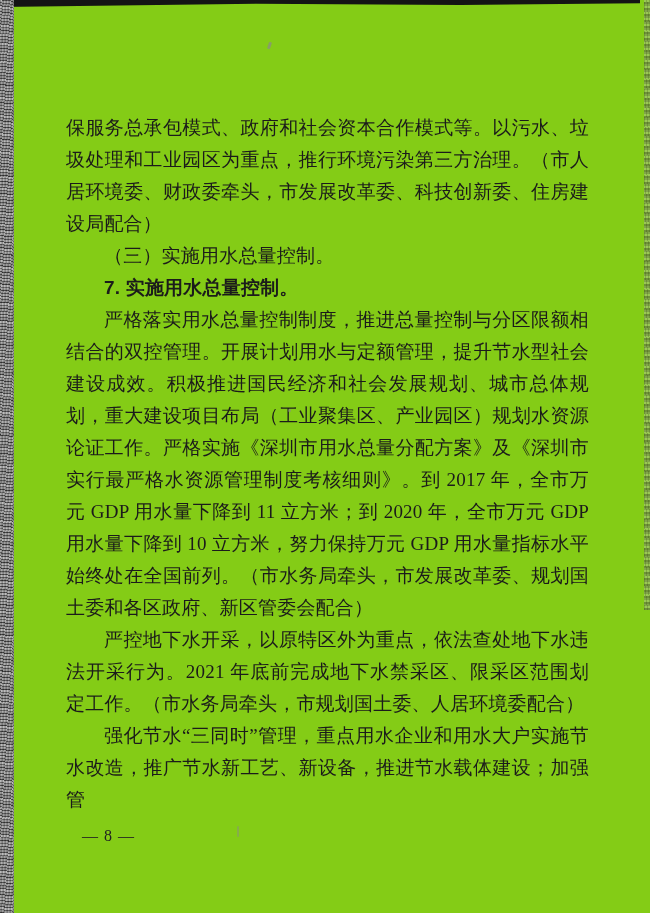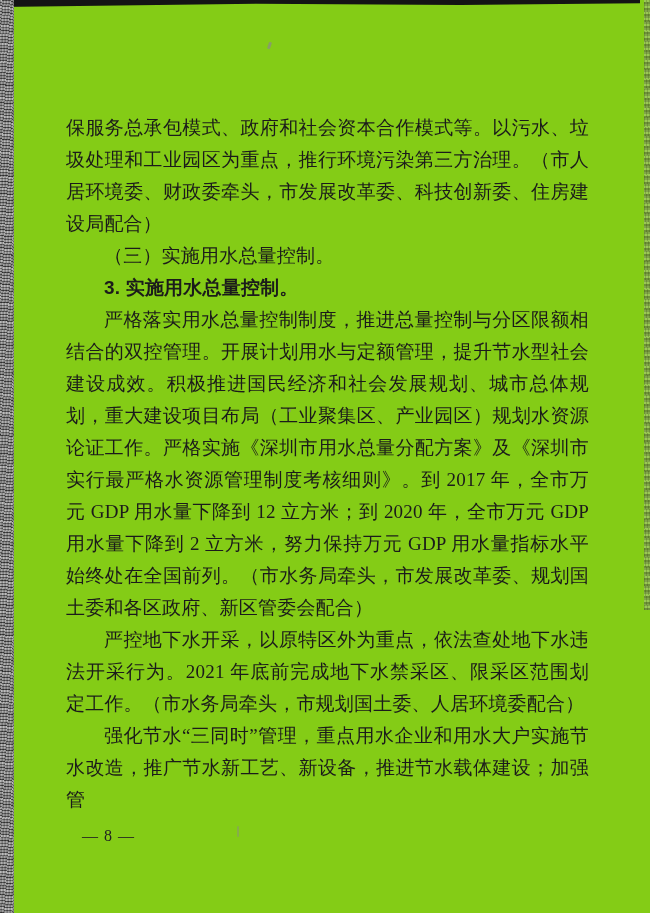--- a/index.html
+++ b/index.html
@@ -87,7 +87,7 @@
   <div class="text-block">
     <p class="para">保服务总承包模式、政府和社会资本合作模式等。以污水、垃圾处理和工业园区为重点，推行环境污染第三方治理。（市人居环境委、财政委牵头，市发展改革委、科技创新委、住房建设局配合）</p>
     <p class="para indent">（三）实施用水总量控制。</p>
-    <p class="para indent heading">3. 实施用水总量控制。</p>
+    <p class="para indent heading">7. 实施用水总量控制。</p>
     <p class="para indent">严格落实用水总量控制制度，推进总量控制与分区限额相结合的双控管理。开展计划用水与定额管理，提升节水型社会建设成效。积极推进国民经济和社会发展规划、城市总体规划，重大建设项目布局（工业聚集区、产业园区）规划水资源论证工作。严格实施《深圳市用水总量分配方案》及《深圳市实行最严格水资源管理制度考核细则》。到 2017 年，全市万元 GDP 用水量下降到 12 立方米；到 2020 年，全市万元 GDP 用水量下降到 2 立方米，努力保持万元 GDP 用水量指标水平始终处在全国前列。（市水务局牵头，市发展改革委、规划国土委和各区政府、新区管委会配合）</p>
     <p class="para indent">严控地下水开采，以原特区外为重点，依法查处地下水违法开采行为。2021 年底前完成地下水禁采区、限采区范围划定工作。（市水务局牵头，市规划国土委、人居环境委配合）</p>
     <p class="para indent">强化节水“三同时”管理，重点用水企业和用水大户实施节水改造，推广节水新工艺、新设备，推进节水载体建设；加强管</p>

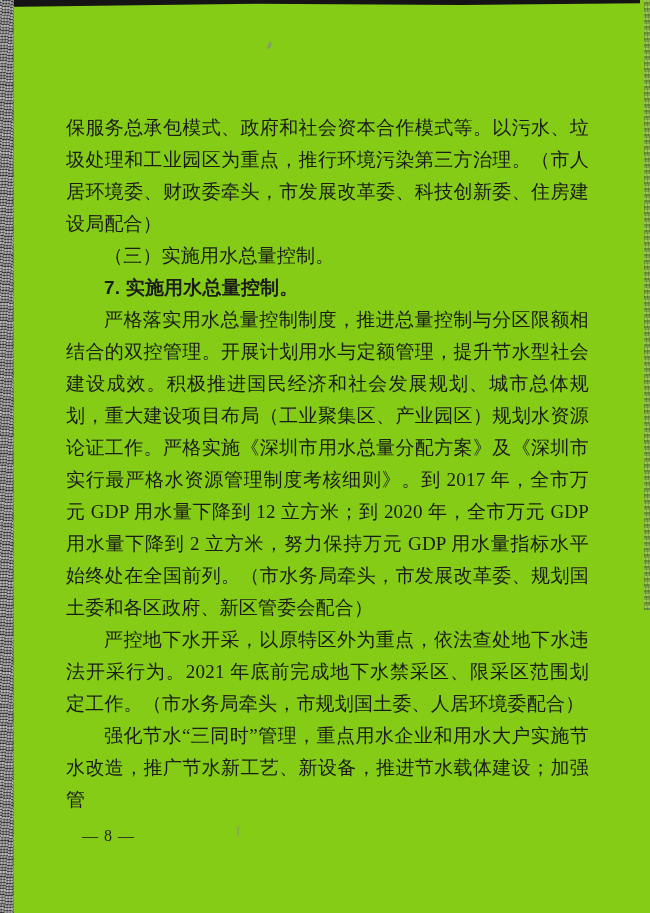--- a/index.html
+++ b/index.html
@@ -88,7 +88,7 @@
     <p class="para">保服务总承包模式、政府和社会资本合作模式等。以污水、垃圾处理和工业园区为重点，推行环境污染第三方治理。（市人居环境委、财政委牵头，市发展改革委、科技创新委、住房建设局配合）</p>
     <p class="para indent">（三）实施用水总量控制。</p>
     <p class="para indent heading">7. 实施用水总量控制。</p>
-    <p class="para indent">严格落实用水总量控制制度，推进总量控制与分区限额相结合的双控管理。开展计划用水与定额管理，提升节水型社会建设成效。积极推进国民经济和社会发展规划、城市总体规划，重大建设项目布局（工业聚集区、产业园区）规划水资源论证工作。严格实施《深圳市用水总量分配方案》及《深圳市实行最严格水资源管理制度考核细则》。到 2017 年，全市万元 GDP 用水量下降到 12 立方米；到 2020 年，全市万元 GDP 用水量下降到 2 立方米，努力保持万元 GDP 用水量指标水平始终处在全国前列。（市水务局牵头，市发展改革委、规划国土委和各区政府、新区管委会配合）</p>
+    <p class="para indent">严格落实用水总量控制制度，推进总量控制与分区限额相结合的双控管理。开展计划用水与定额管理，提升节水型社会建设成效。积极推进国民经济和社会发展规划、城市总体规划，重大建设项目布局（工业聚集区、产业园区）规划水资源论证工作。严格实施《深圳市用水总量分配方案》及《深圳市实行最严格水资源管理制度考核细则》。到 2017 年，全市万元 GDP 用水量下降到 11 立方米；到 2020 年，全市万元 GDP 用水量下降到 10 立方米，努力保持万元 GDP 用水量指标水平始终处在全国前列。（市水务局牵头，市发展改革委、规划国土委和各区政府、新区管委会配合）</p>
     <p class="para indent">严控地下水开采，以原特区外为重点，依法查处地下水违法开采行为。2021 年底前完成地下水禁采区、限采区范围划定工作。（市水务局牵头，市规划国土委、人居环境委配合）</p>
     <p class="para indent">强化节水“三同时”管理，重点用水企业和用水大户实施节水改造，推广节水新工艺、新设备，推进节水载体建设；加强管</p>
   </div>

